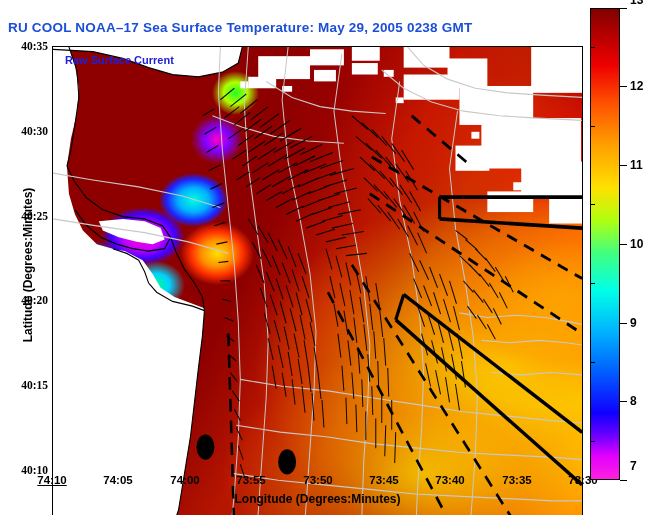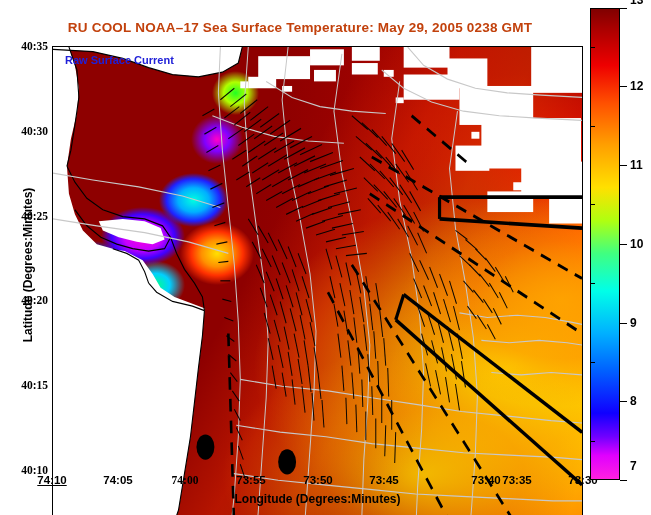--- a/index.html
+++ b/index.html
@@ -8,8 +8,8 @@
   #root{position:relative;width:651px;height:515px;background:#fff;}
 
   
-  .title{position:absolute;left:0;top:20px;width:600px;text-align:center;
-         color:#c2410c;font-weight:bold;font-size:13.5px;letter-spacing:.2px;
+  .title{position:absolute;left:8px;top:20px;width:600px;
+         color:#1d4ed8;font-weight:bold;font-size:13.5px;letter-spacing:.2px;
          white-space:nowrap;}
 
   

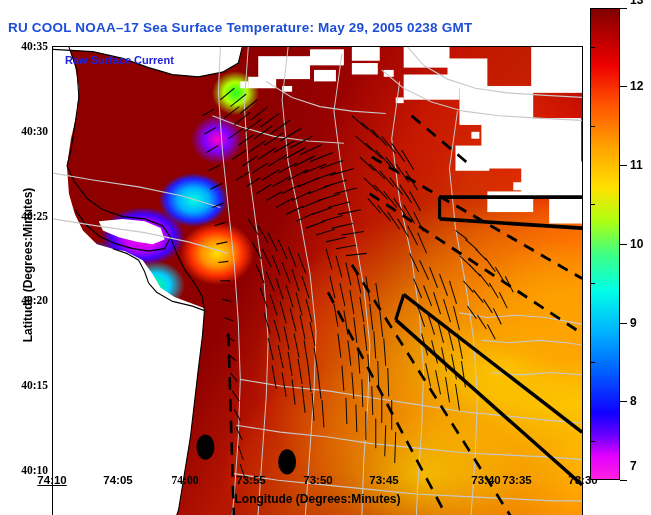--- a/index.html
+++ b/index.html
@@ -484,7 +484,7 @@
   <div>
     <div class="tickx" style="left:52px;top:474px;text-decoration:underline;">74:10</div>
     <div class="tickx" style="left:118px;top:474px;">74:05</div>
-    <div class="tickx" style="left:185px;top:474px;font-family:Liberation Serif, serif;">74:00</div>
+    <div class="tickx" style="left:185px;top:474px;">74:00</div>
     <div class="tickx" style="left:251px;top:474px;">73:55</div>
     <div class="tickx" style="left:318px;top:474px;">73:50</div>
     <div class="tickx" style="left:384px;top:474px;">73:45</div>

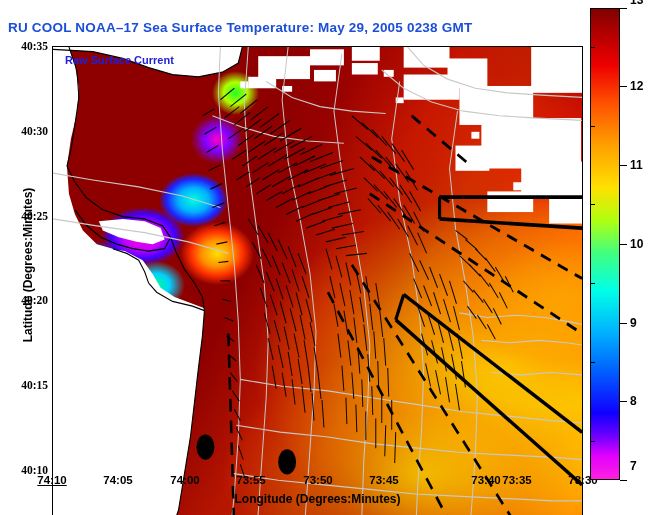--- a/index.html
+++ b/index.html
@@ -488,7 +488,7 @@
     <div class="tickx" style="left:251px;top:474px;">73:55</div>
     <div class="tickx" style="left:318px;top:474px;">73:50</div>
     <div class="tickx" style="left:384px;top:474px;">73:45</div>
-    <div class="tickx" style="left:450px;top:474px;margin-left:36px;">73:40</div>
+    <div class="tickx" style="left:450px;top:474px;">73:40</div>
     <div class="tickx" style="left:517px;top:474px;">73:35</div>
     <div class="tickx" style="left:583px;top:474px;">73:30</div>
   </div>

